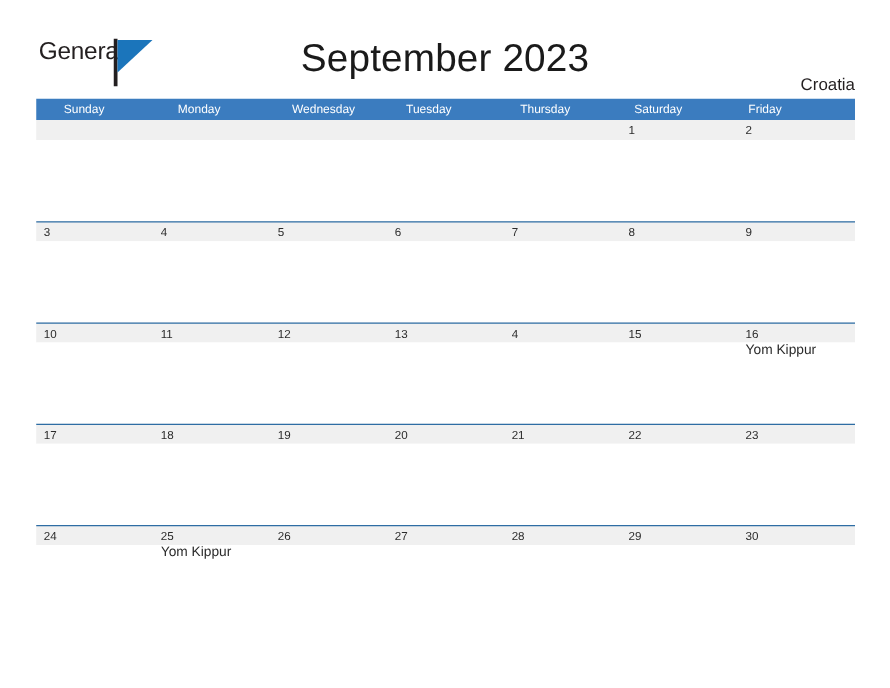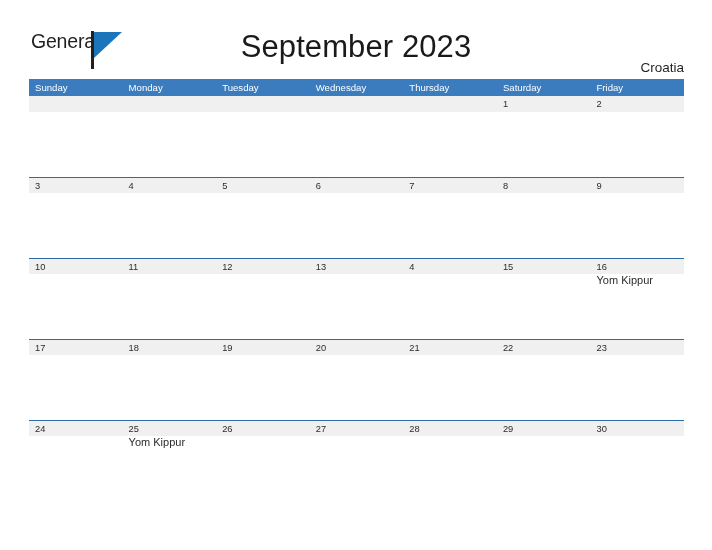--- a/index.html
+++ b/index.html
@@ -121,6 +121,7 @@
     width: 100%;
     height: 17px;
     background: #3b7cbf;
+    padding-left: 16px;
   }
   .weekday {
     flex: 1 1 0;

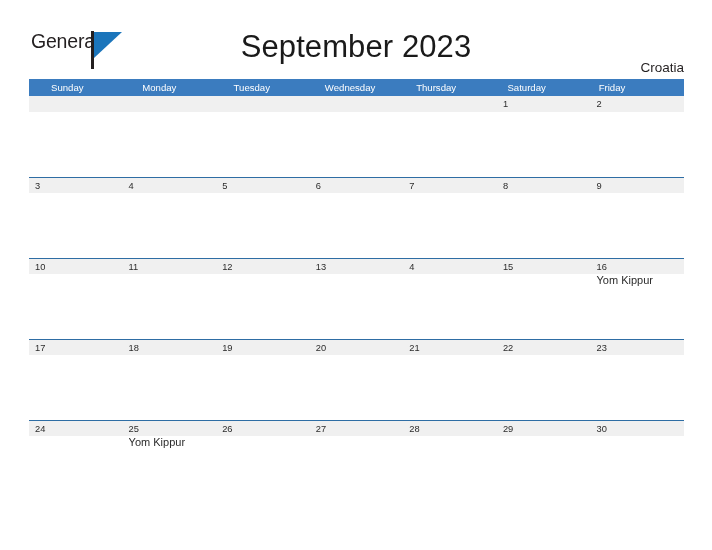--- a/index.html
+++ b/index.html
@@ -200,8 +200,8 @@
     <div class="weekdays">
         <div class="weekday">Sunday</div>
         <div class="weekday">Monday</div>
+        <div class="weekday">Wednesday</div>
         <div class="weekday">Tuesday</div>
-        <div class="weekday">Wednesday</div>
         <div class="weekday">Thursday</div>
         <div class="weekday">Saturday</div>
         <div class="weekday">Friday</div>

